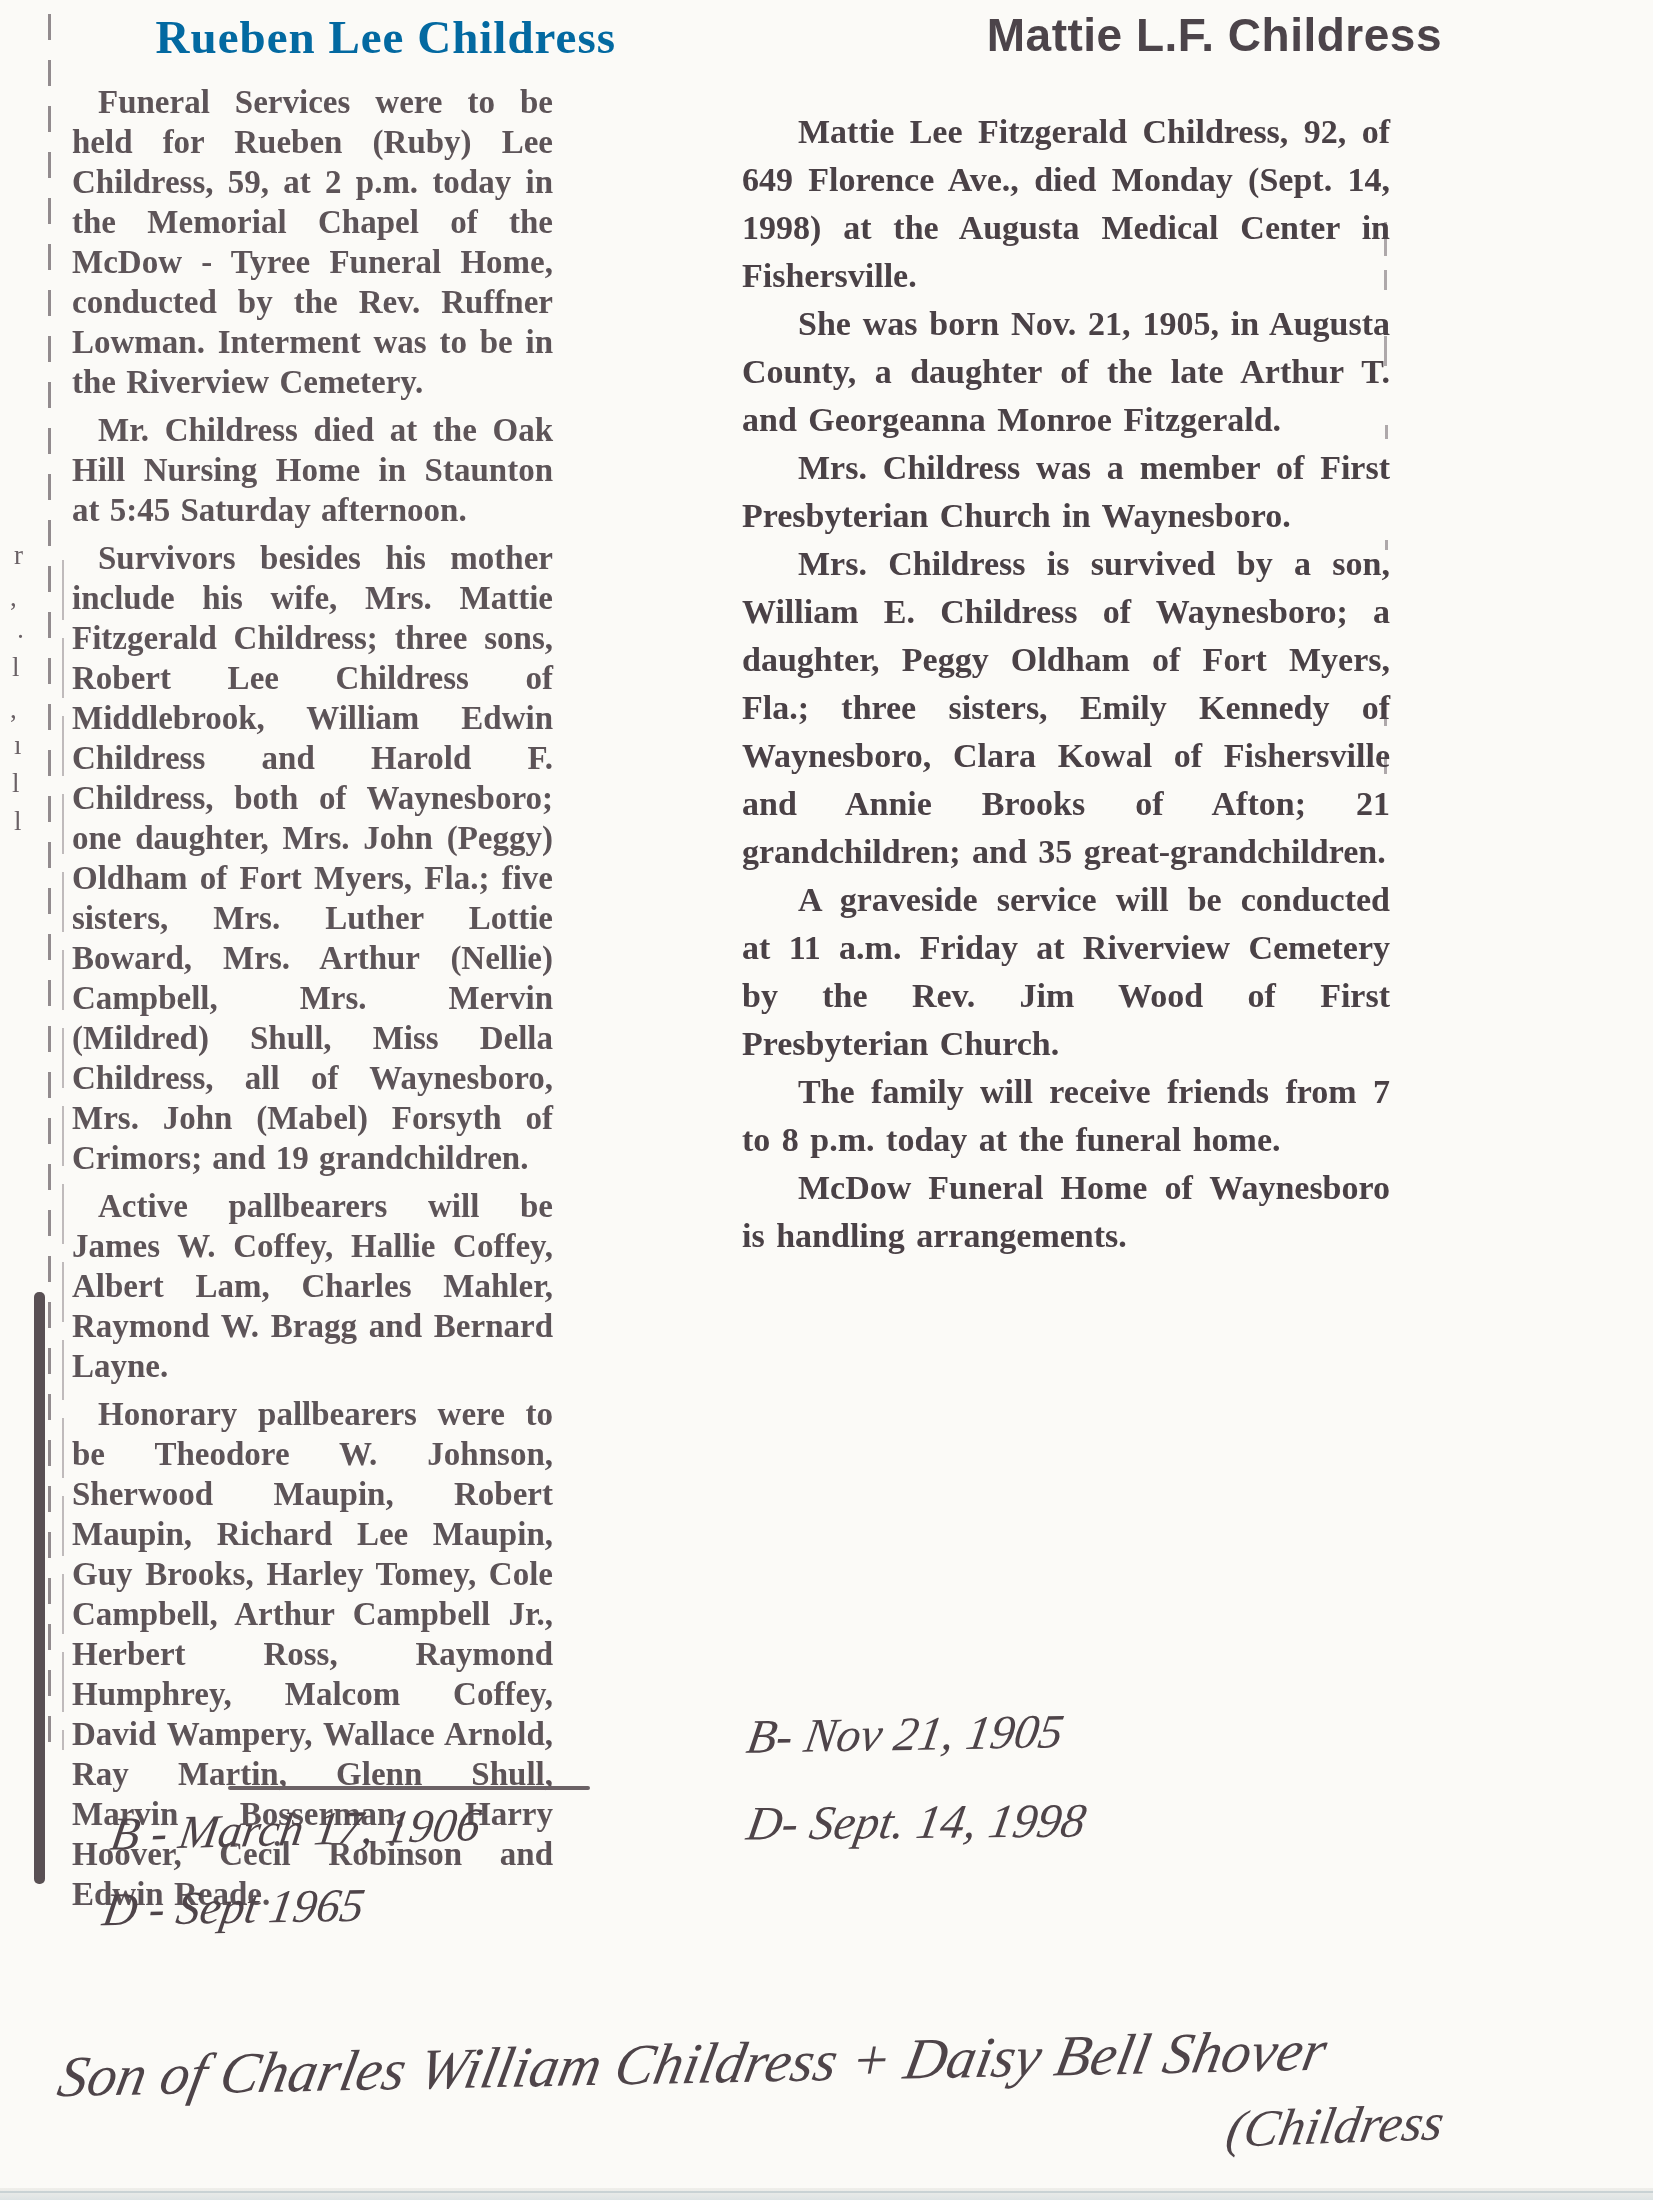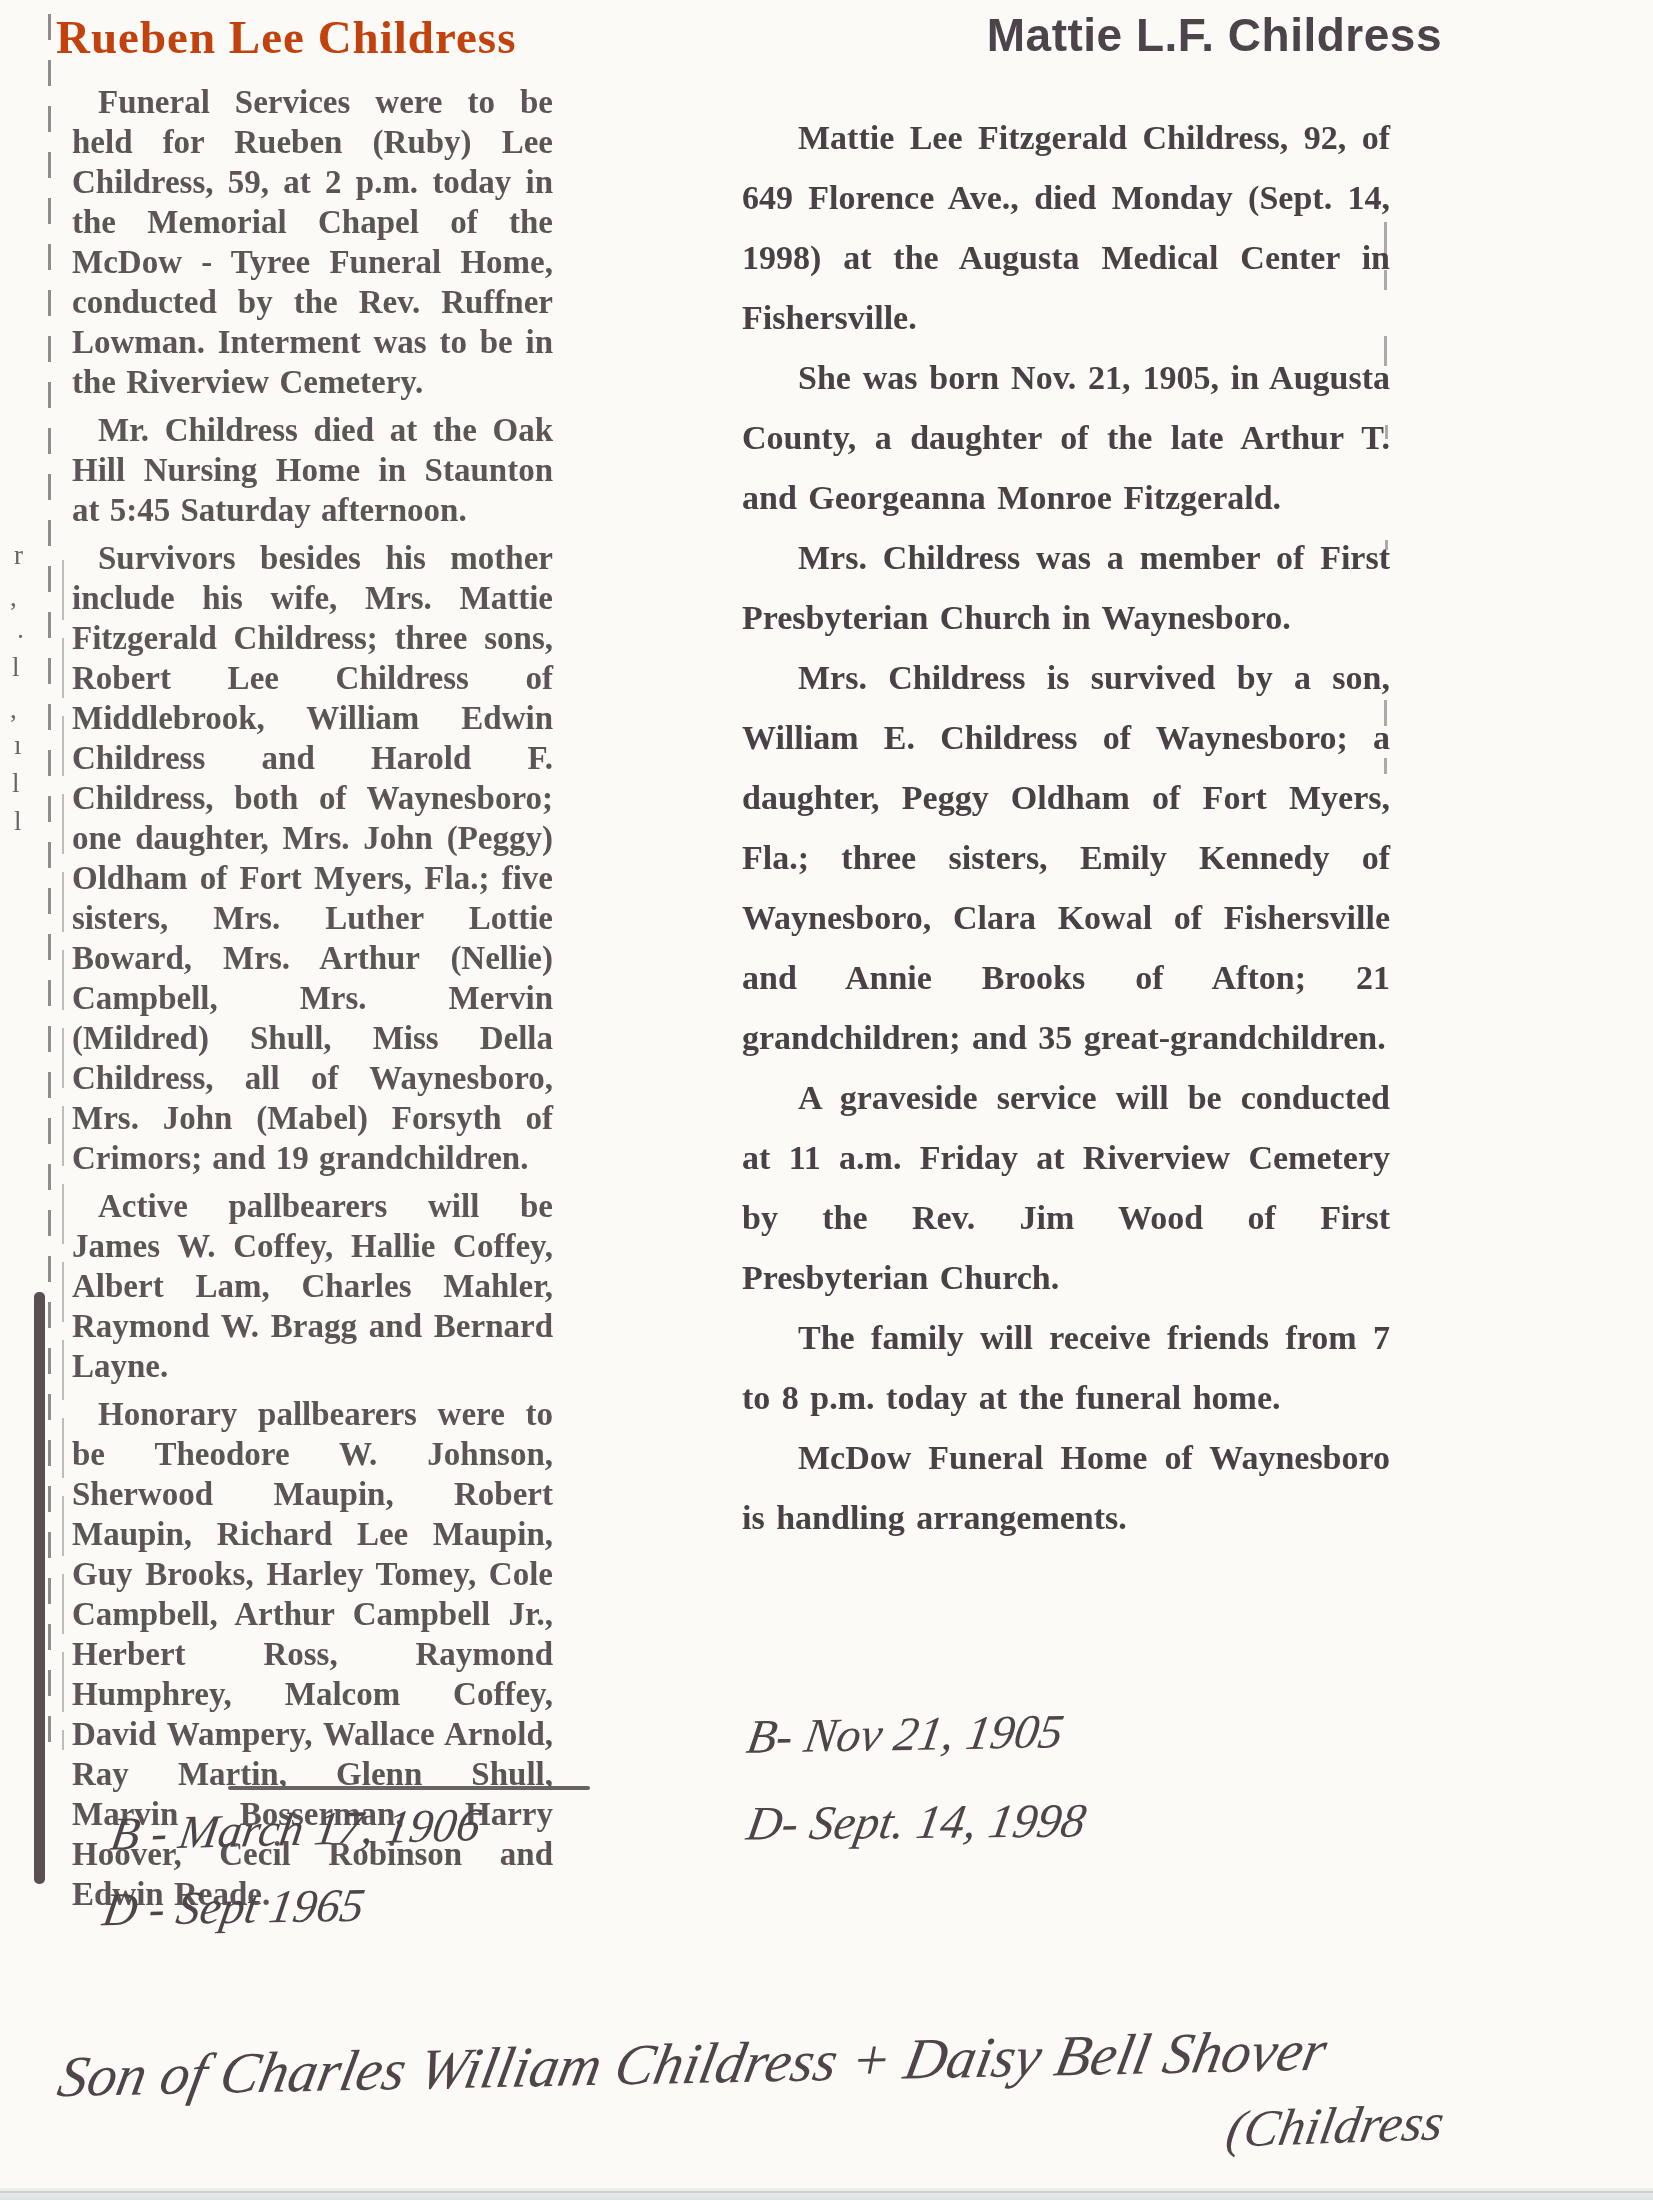--- a/index.html
+++ b/index.html
@@ -16,7 +16,8 @@
     position:absolute;left:56px;top:10px;width:560px;
     font-family:"Liberation Serif",serif;
     font-weight:bold;font-size:47px;letter-spacing:1px;
-    color:#c2410c;
+    color:#0369a1;
+    text-align:right;
   }
   .left-body{
     position:absolute;left:64px;top:74px;width:497px;

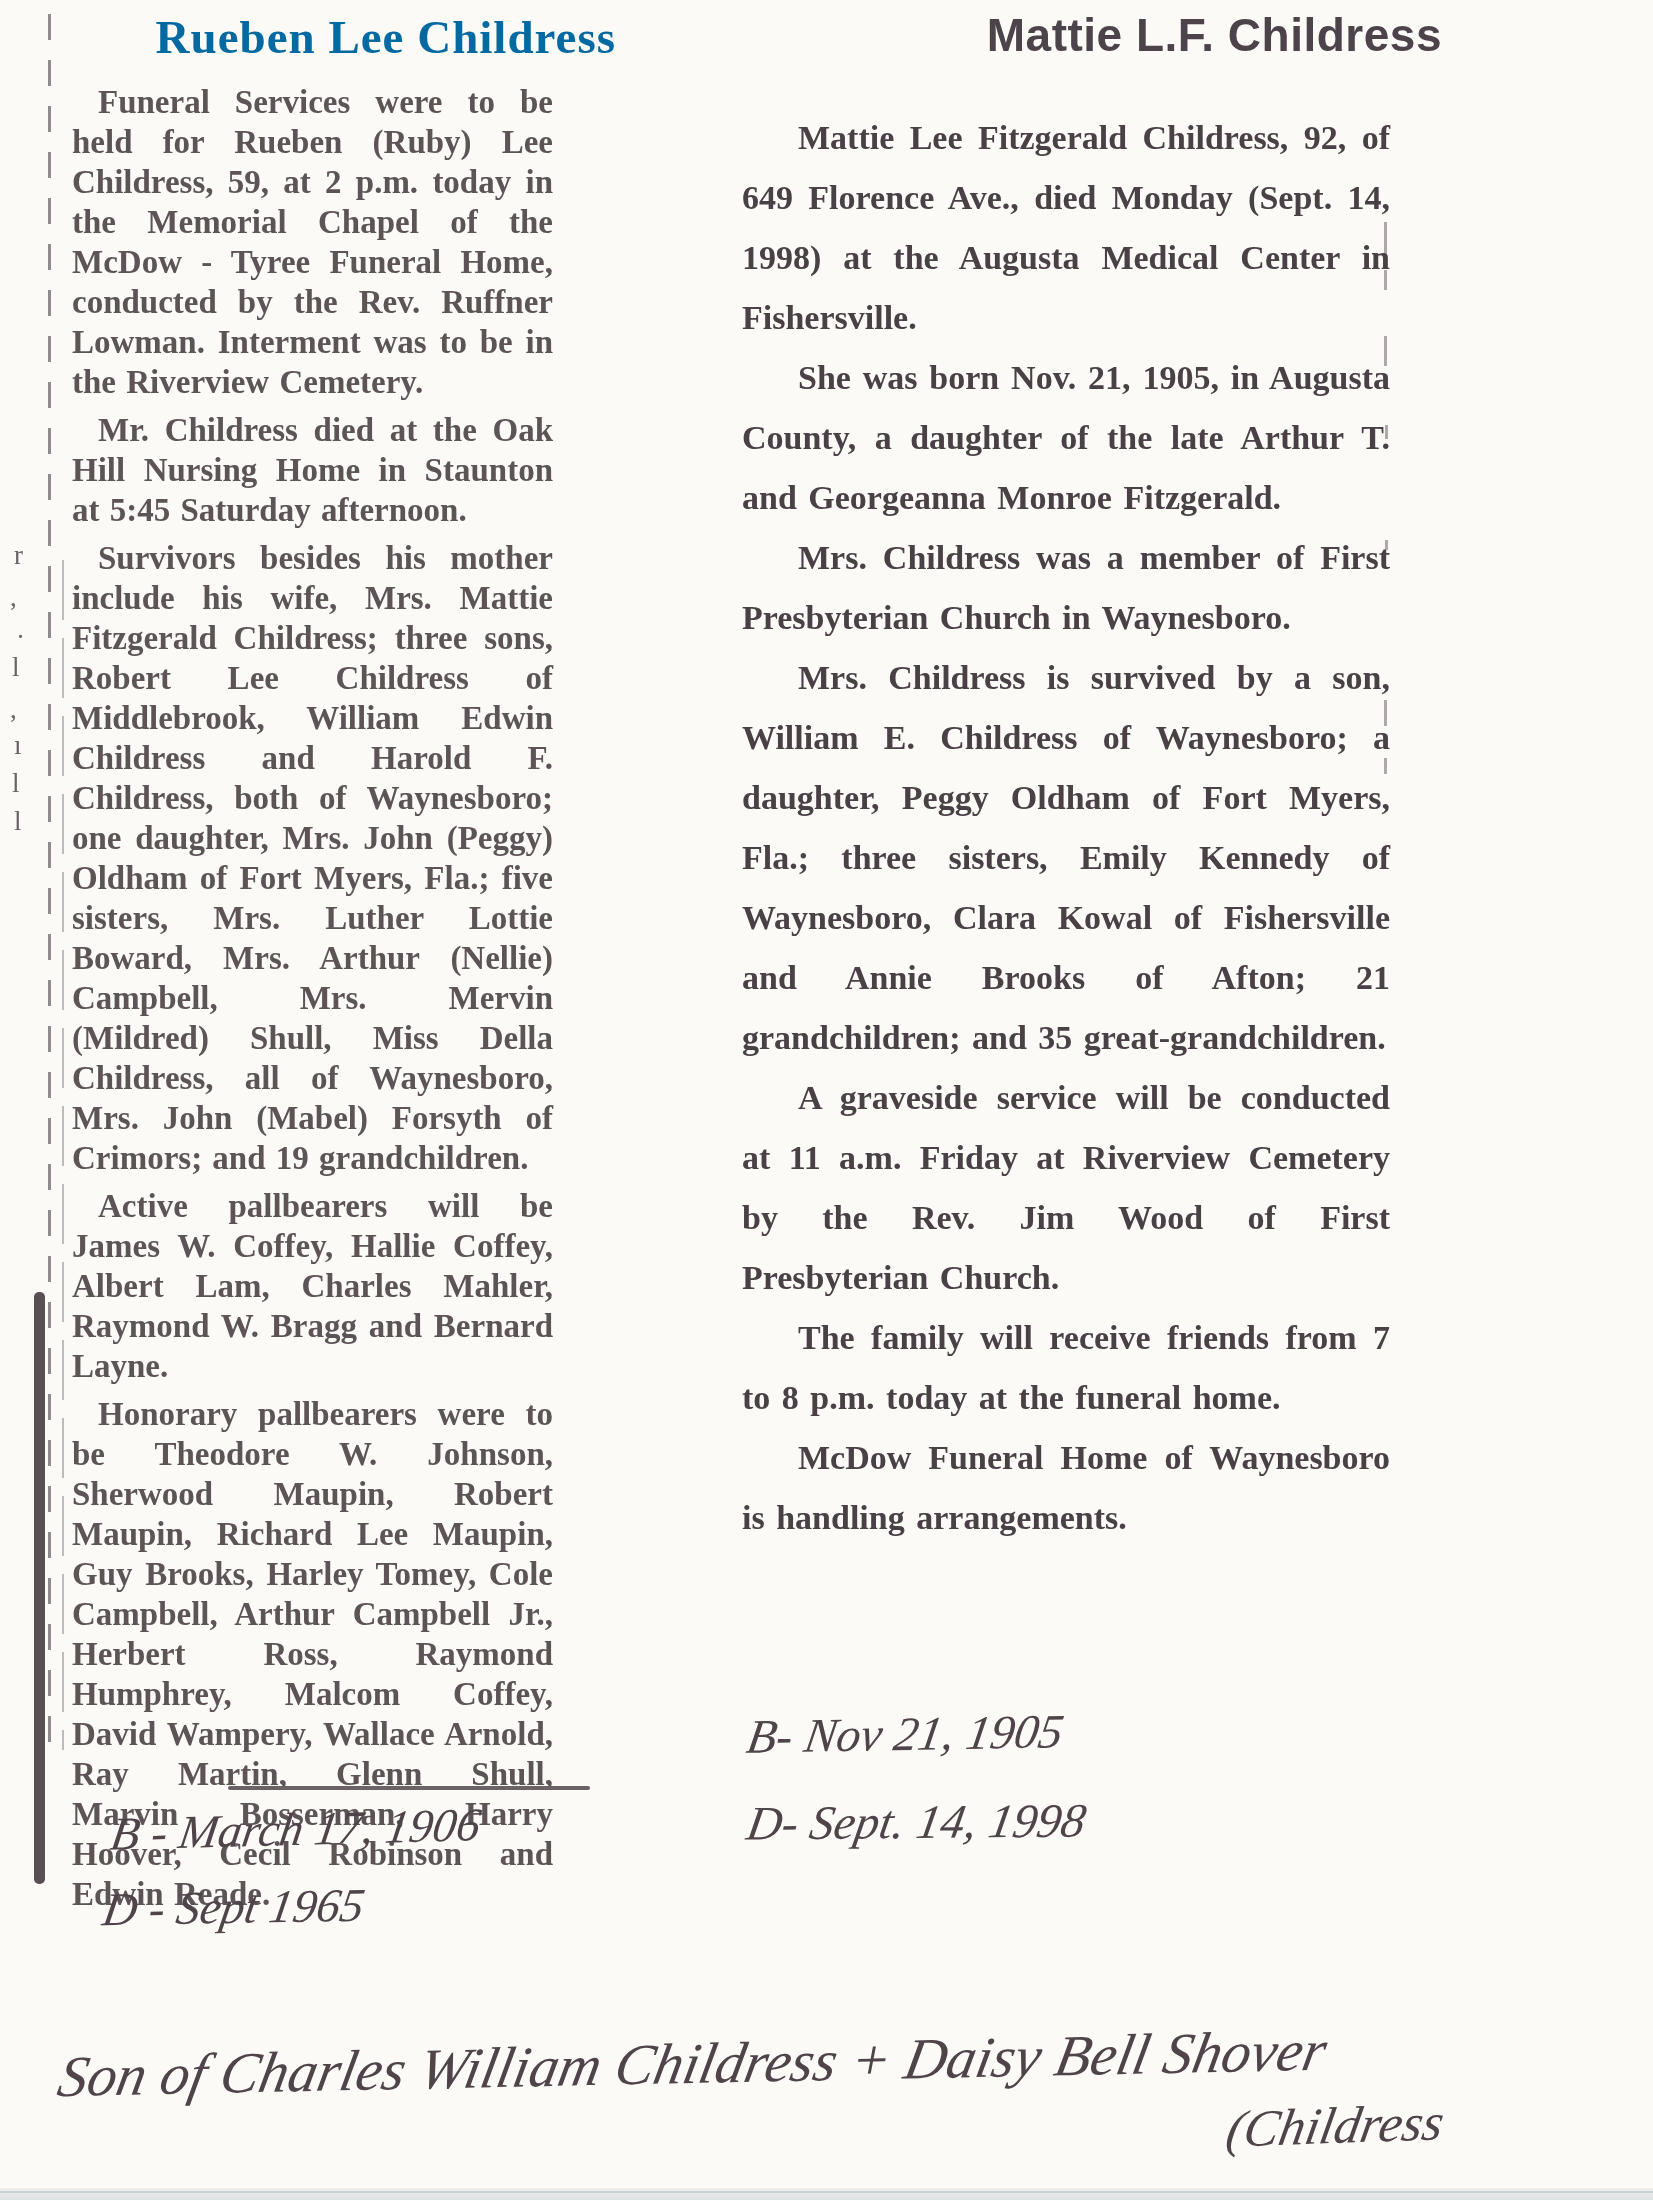--- a/index.html
+++ b/index.html
@@ -41,7 +41,7 @@
   }
   .right-body{
     position:absolute;left:742px;top:108px;width:648px;
-    font-size:34px;line-height:60px;color:#4a4146;
+    font-size:34px;line-height:48px;color:#4a4146;
     font-weight:bold;text-align:justify;word-spacing:3px;
   }
   .right-body p{margin:0;text-indent:56px;}

